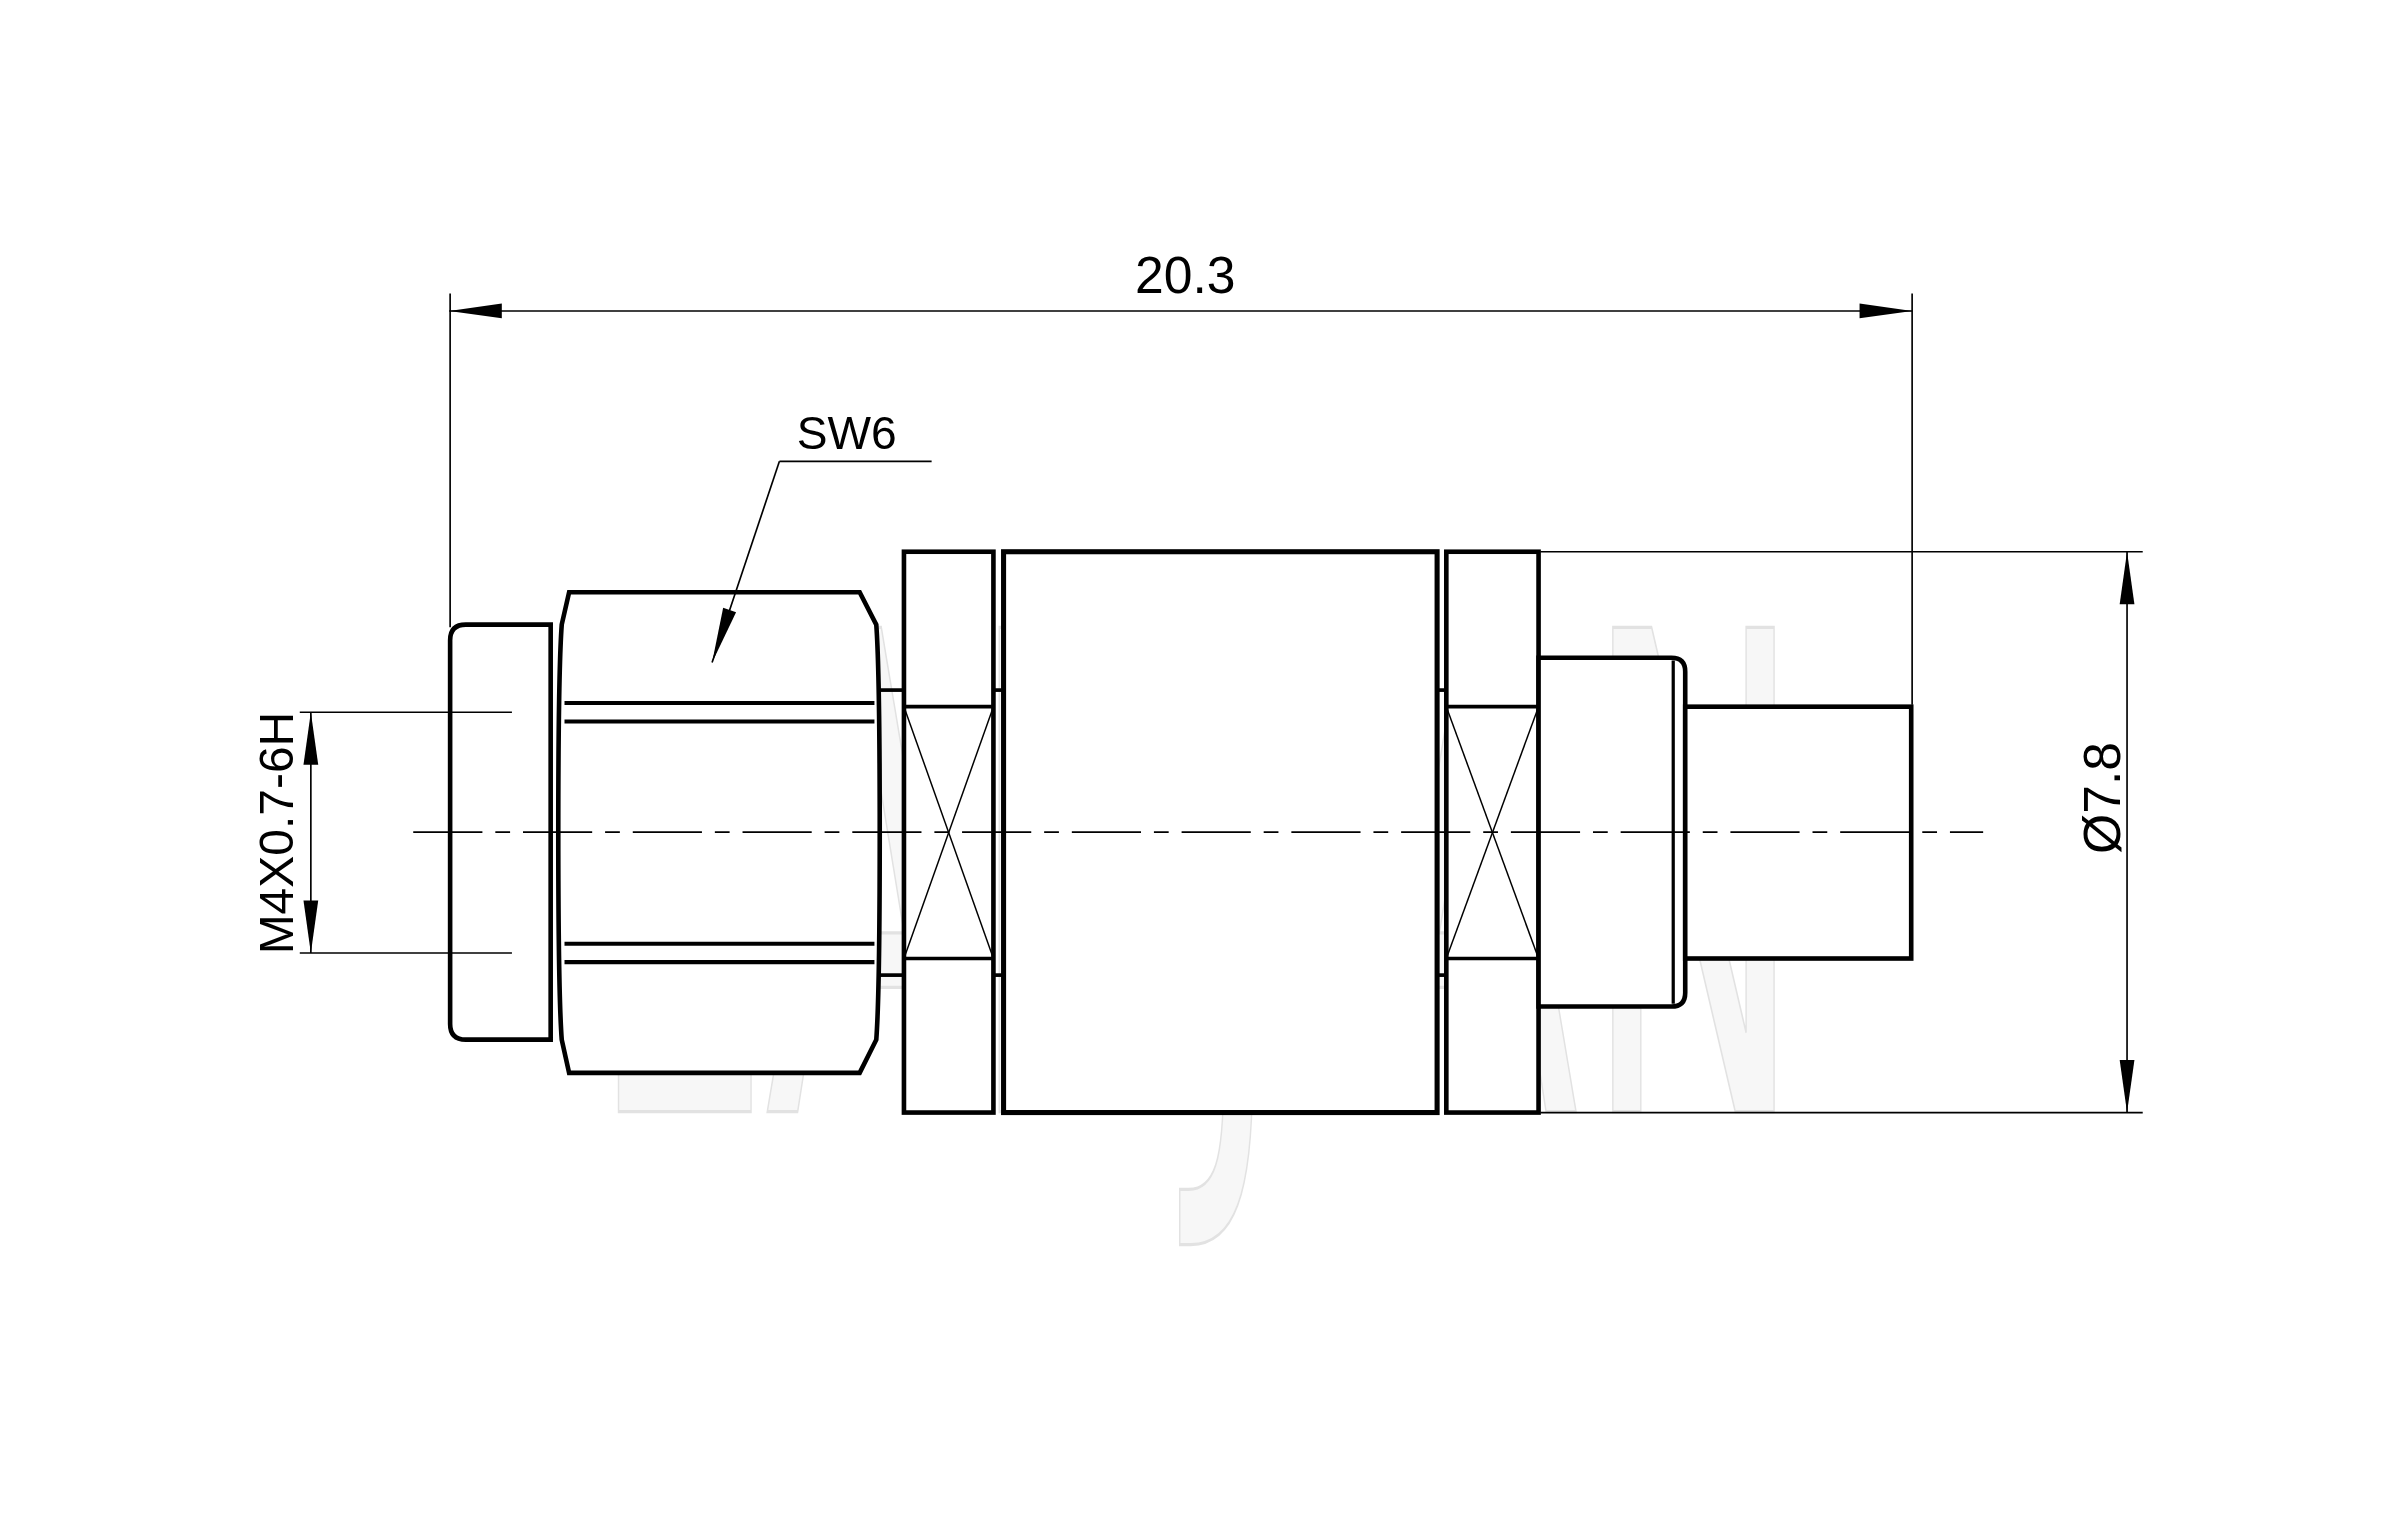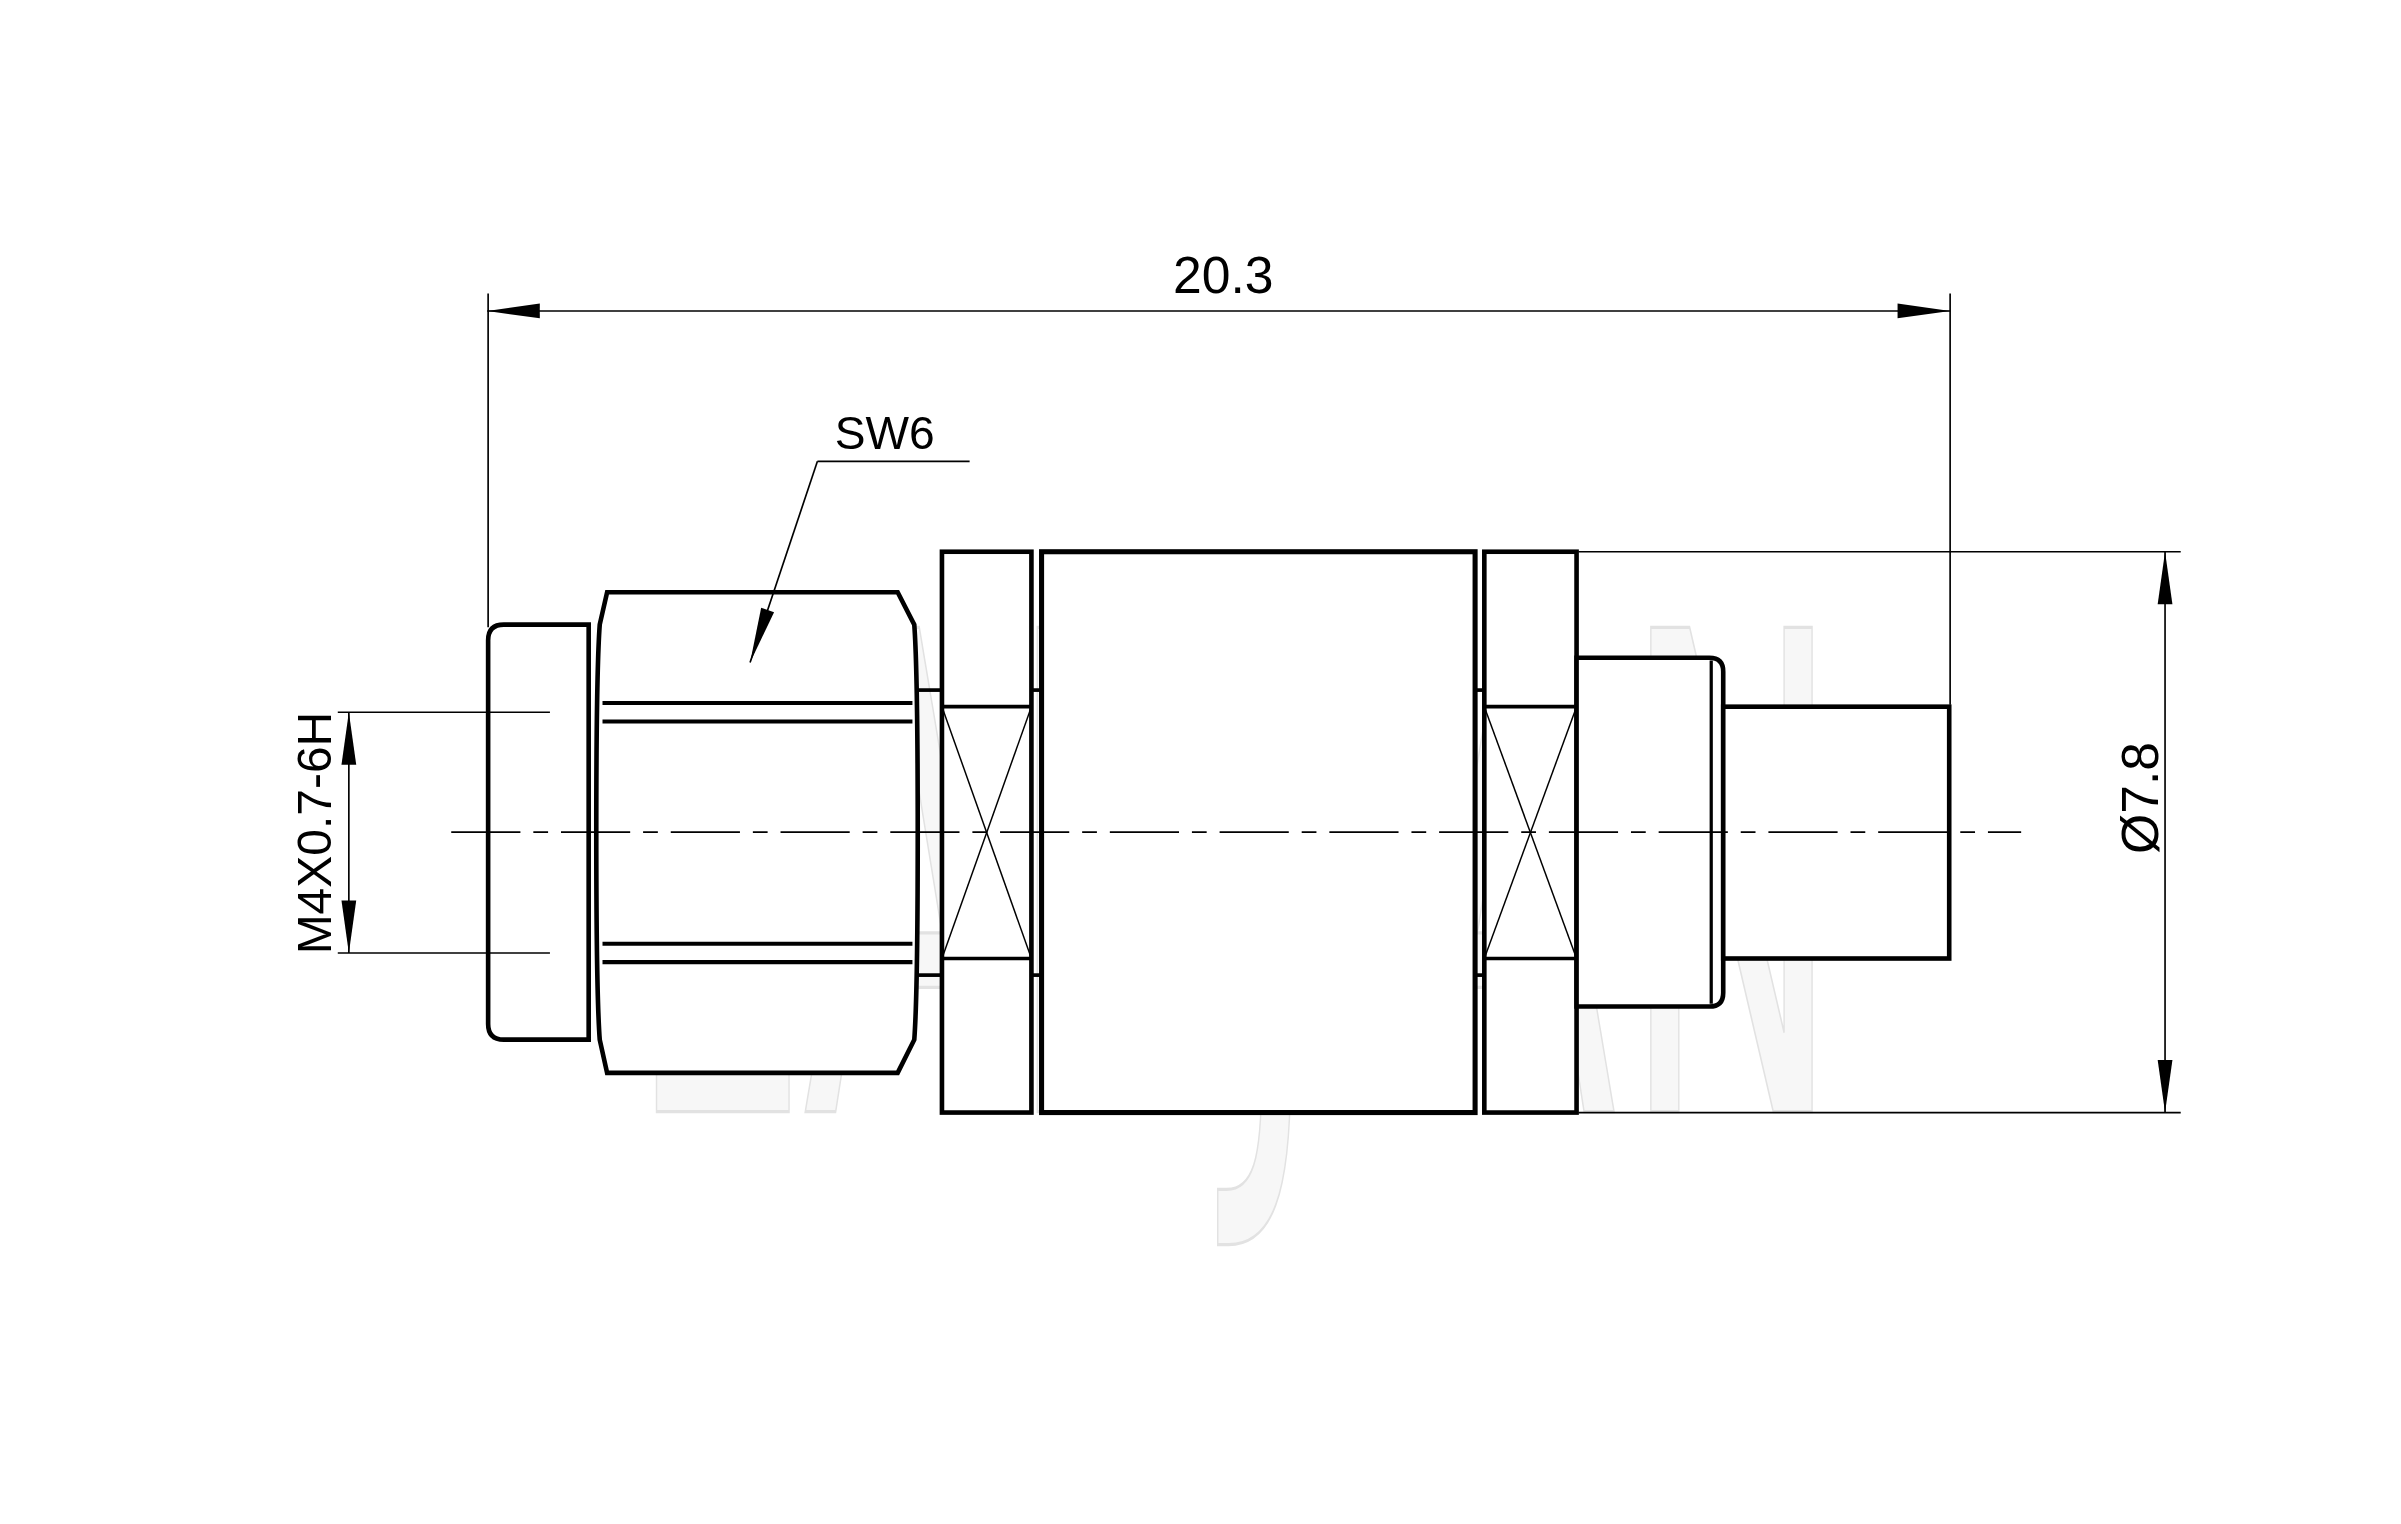--- a/index.html
+++ b/index.html
@@ -13,7 +13,6 @@
     height: 1525px;
     background: #ffffff;
     overflow: hidden;
-    padding-left: 38px;
   }
   svg {
     display: block;

